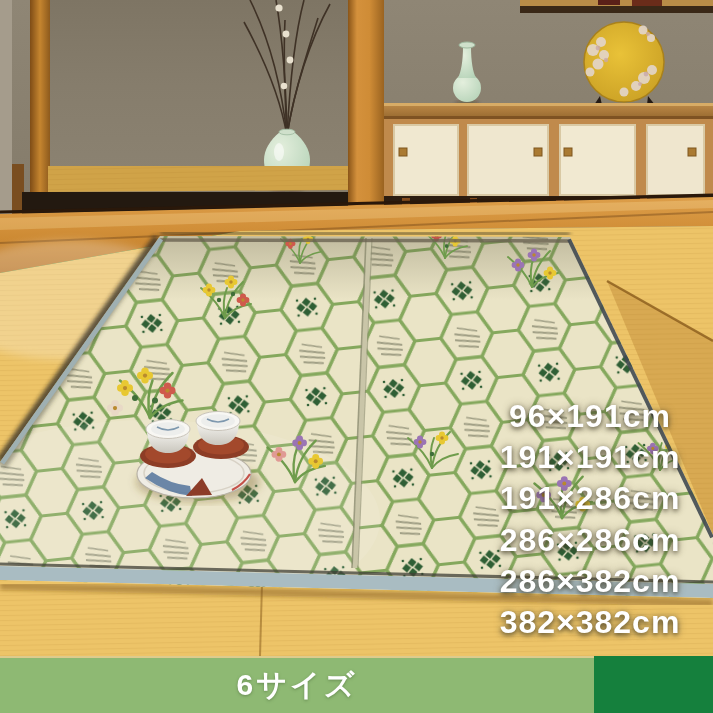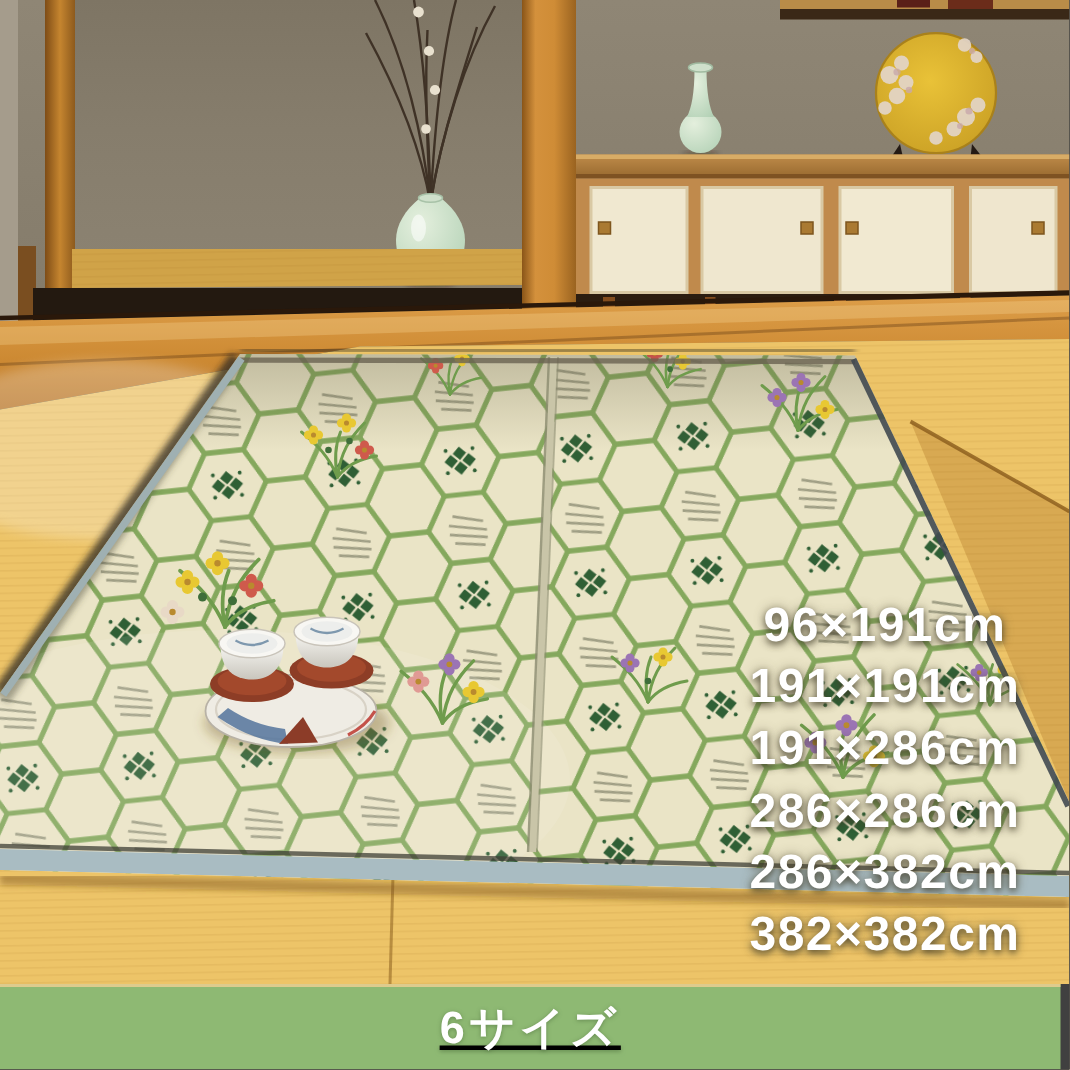--- a/index.html
+++ b/index.html
@@ -5,7 +5,7 @@
   html,body{margin:0;padding:0;background:#222;}
   .stage{
     position:relative;width:713px;height:713px;overflow:hidden;
-    background:#404040;font-family:"Liberation Sans",sans-serif;
+    background:#15803d;font-family:"Liberation Sans",sans-serif;
   }
   .stage svg{position:absolute;left:0;top:0;}
   .size-list{

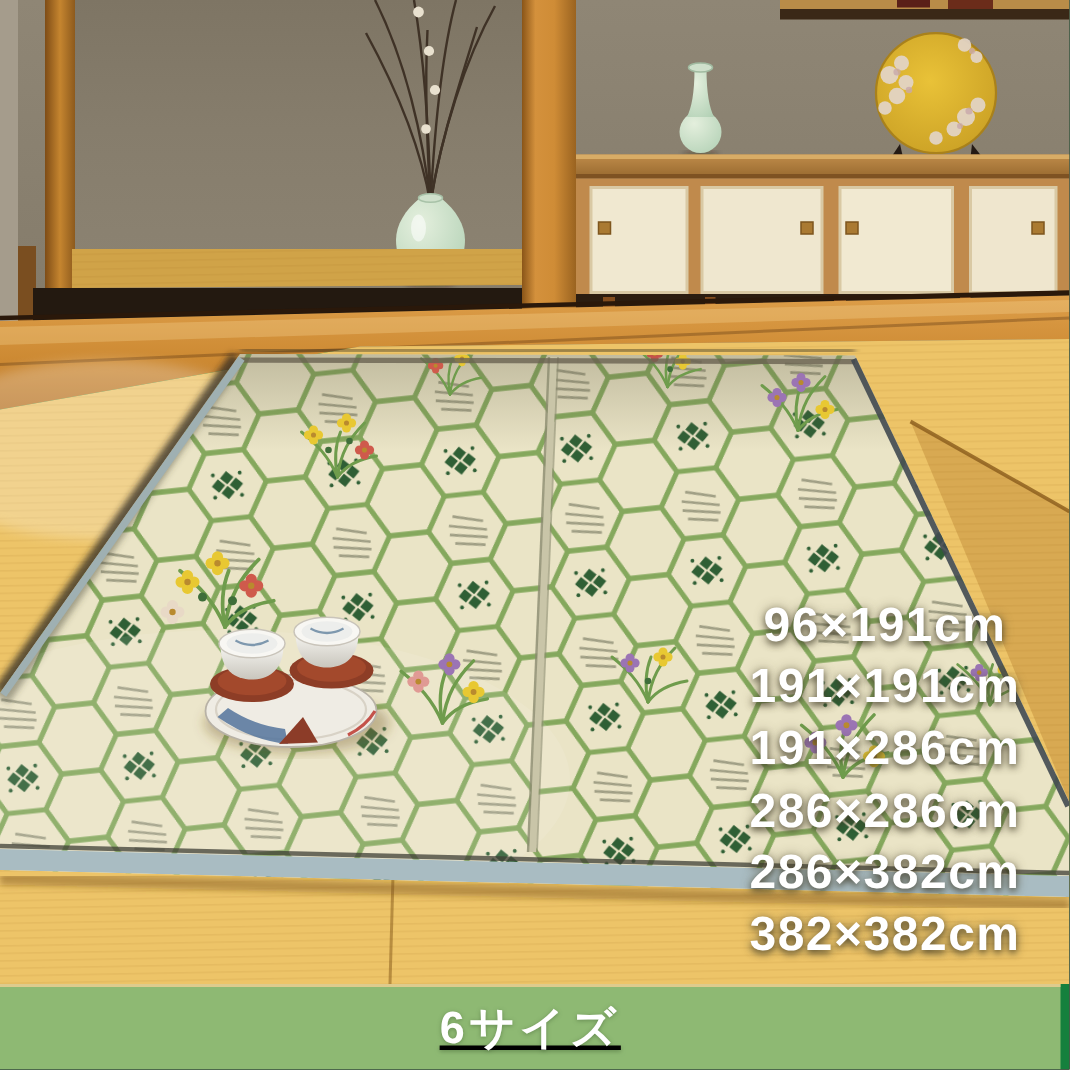--- a/index.html
+++ b/index.html
@@ -16,9 +16,9 @@
   }
   .size-line{white-space:nowrap;}
   .banner{
-    position:absolute;left:0;top:656px;width:707px;height:57px;
+    position:absolute;left:0;top:656px;width:594px;height:57px;
     background:#8eb973;border-top:2px solid #ddcb8d;box-sizing:border-box;
-    display:flex;align-items:center;justify-content:center;text-decoration:underline;
+    display:flex;align-items:center;justify-content:center;
   }
   .banner-label{
     color:#fff;font-weight:bold;font-size:30px;letter-spacing:3px;

